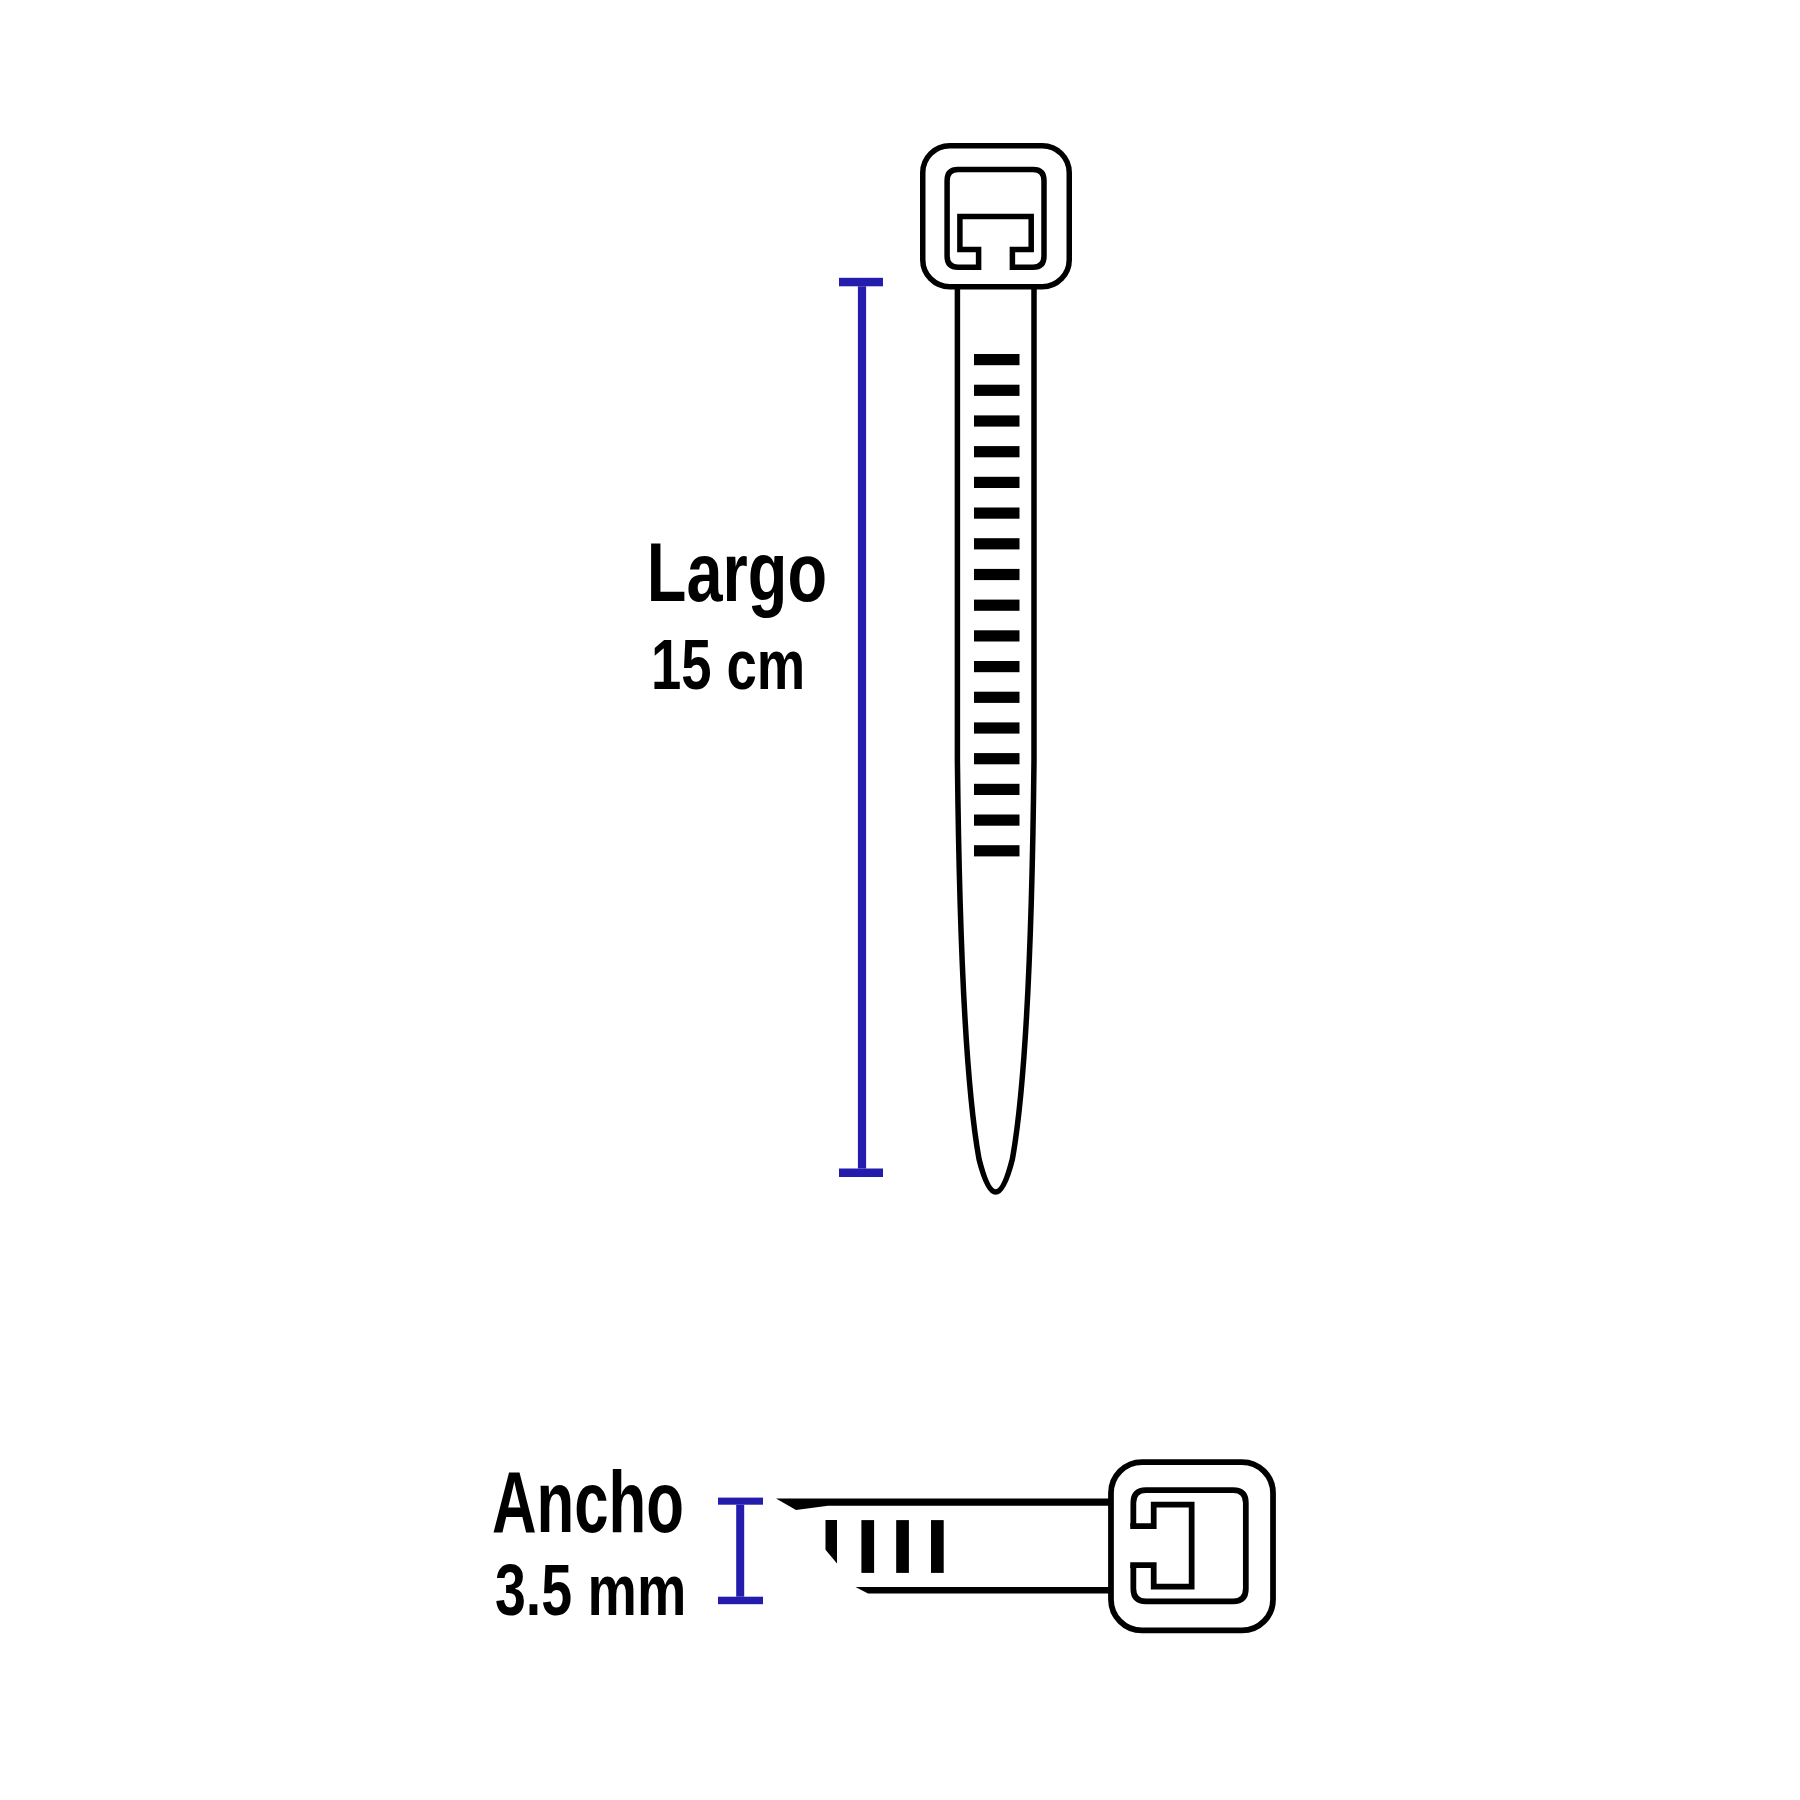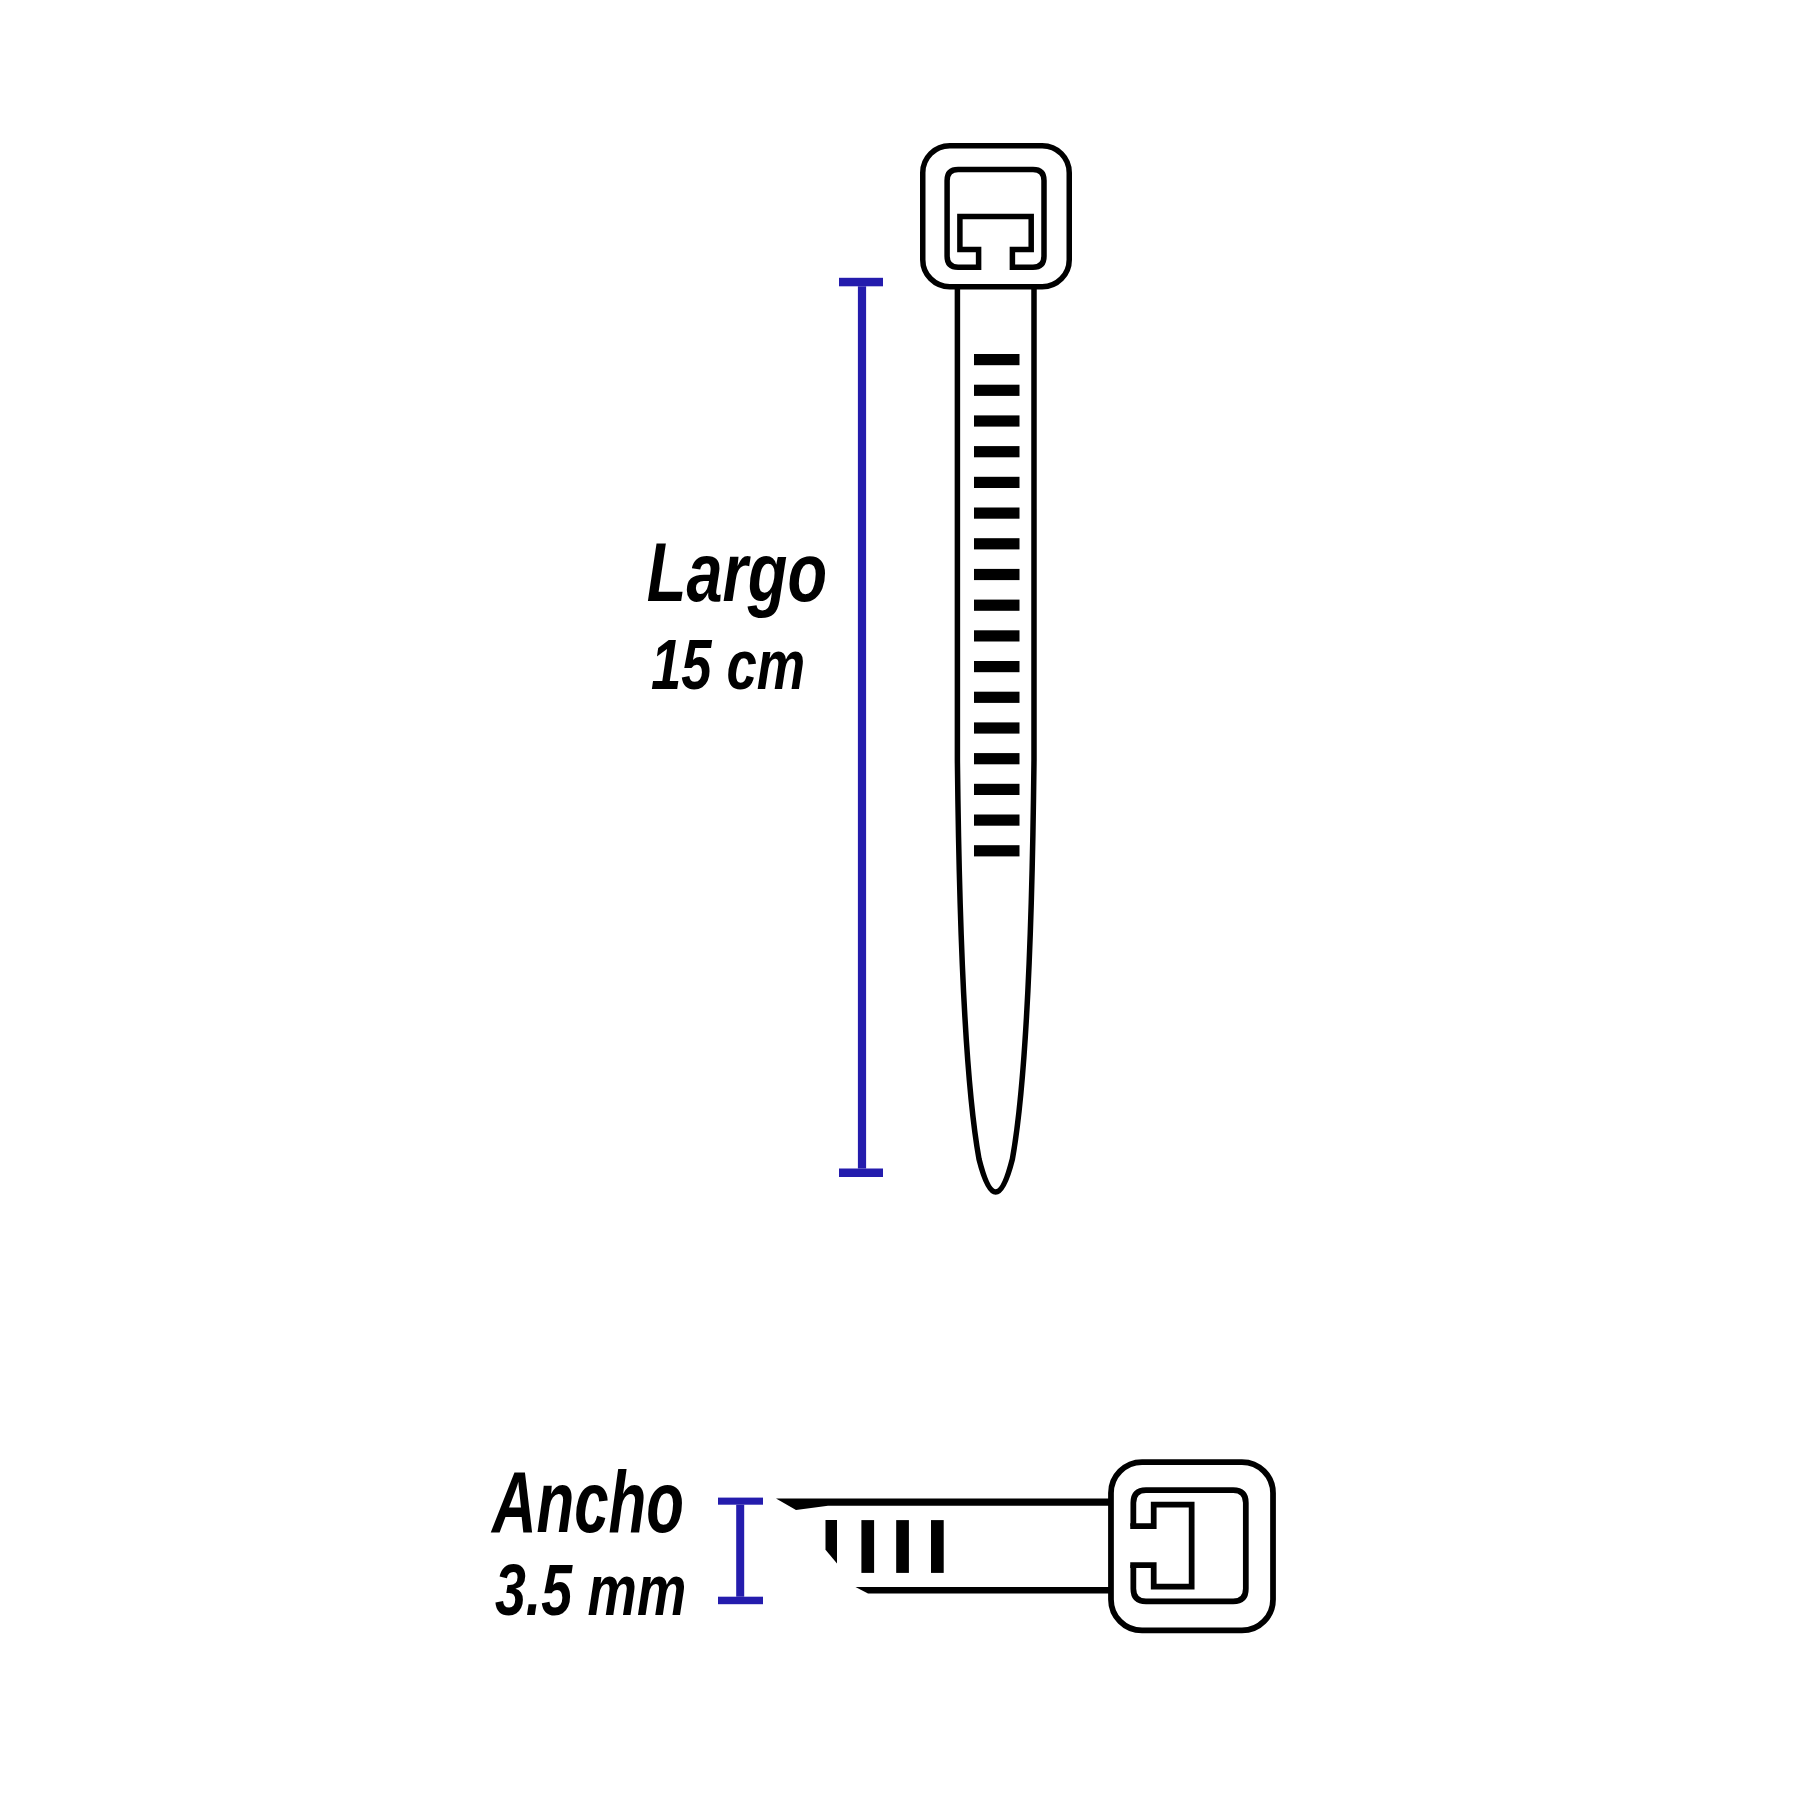--- a/index.html
+++ b/index.html
@@ -3,7 +3,7 @@
 <meta charset="utf-8">
 <style>
   html,body{margin:0;padding:0;background:#ffffff;}
-  .page{width:1800px;height:1800px;position:relative;background:#ffffff;overflow:hidden;font-style:italic;}
+  .page{width:1800px;height:1800px;position:relative;background:#ffffff;overflow:hidden;}
   svg{position:absolute;left:0;top:0;}
   text{font-family:"Liberation Sans", sans-serif;font-weight:bold;fill:#000000;}
 </style>

